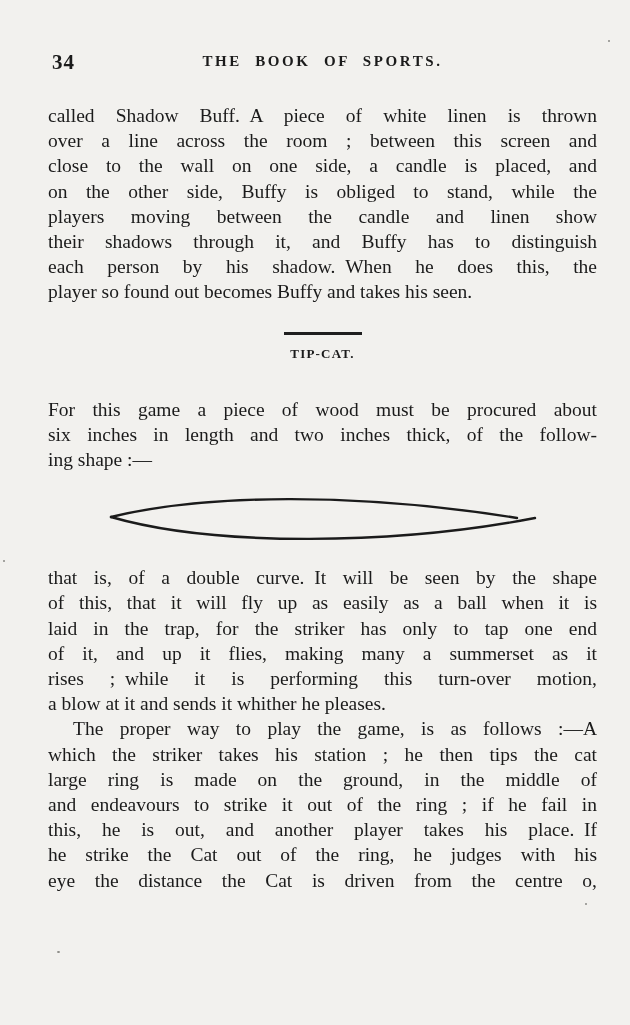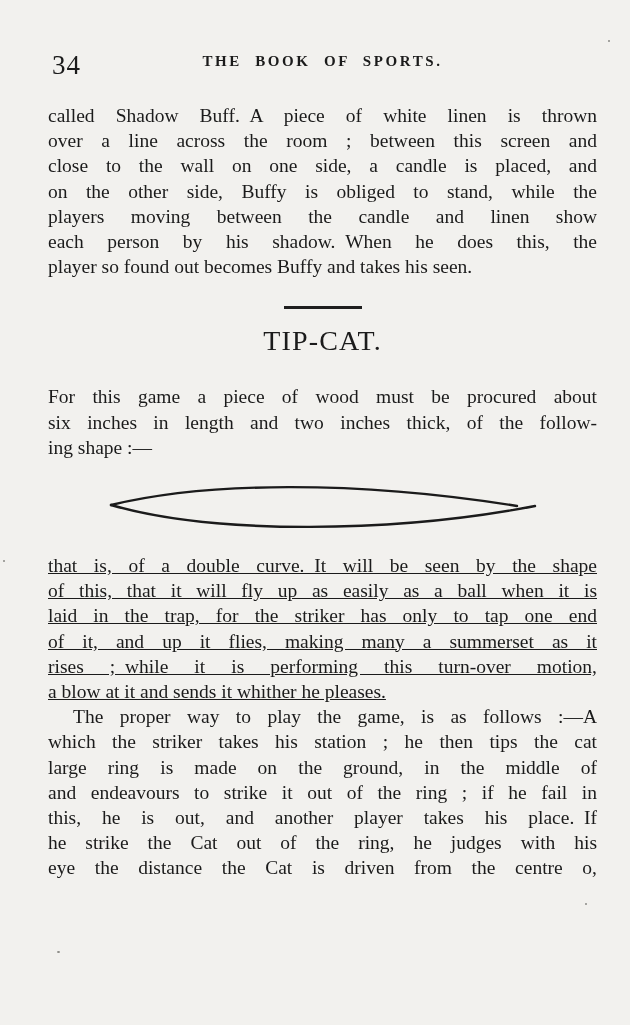--- a/index.html
+++ b/index.html
@@ -21,7 +21,7 @@
   }
   .page-number {
     position:absolute; left:4px; top:0;
-    font-size:27px; font-weight:normal; letter-spacing:1px;
+    font-size:21px; font-weight:bold; letter-spacing:1px;
   }
   .running-title {
     position:absolute; left:0; right:0; top:3px;

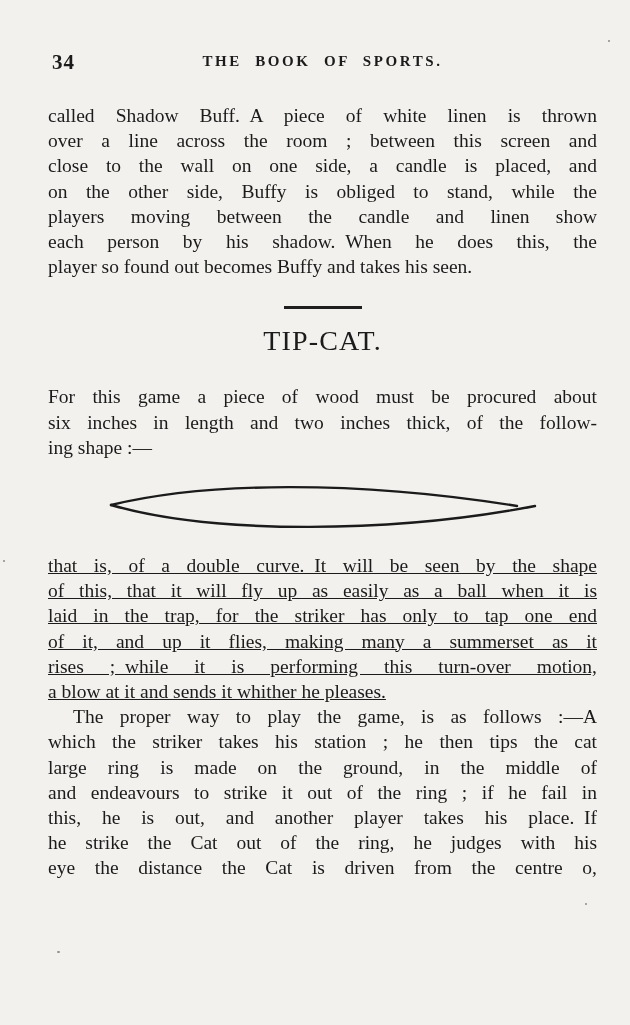--- a/index.html
+++ b/index.html
@@ -86,6 +86,7 @@
       <div class="line">close to the wall on one side, a candle is placed, and</div>
       <div class="line">on the other side, Buffy is obliged to stand, while the</div>
       <div class="line">players moving between the candle and linen show</div>
+      <div class="line">their shadows through it, and Buffy has to distinguish</div>
       <div class="line">each person by his shadow. When he does this, the</div>
       <div class="line short">player so found out becomes Buffy and takes his seen.</div>
     </div>

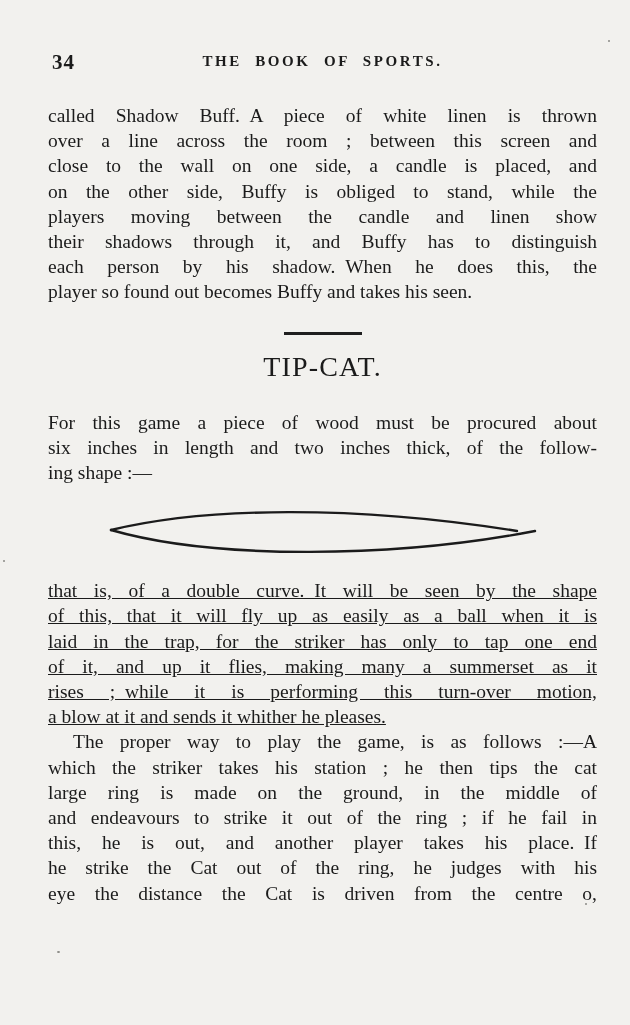--- a/index.html
+++ b/index.html
@@ -48,9 +48,9 @@
   }
   
   .section-heading {
-    margin-top:19px;
+    margin-top:6px;
     text-align:center;
-    font-size:28px; letter-spacing:1.2px; font-weight:normal;
+    font-size:13px; letter-spacing:1.2px; font-weight:bold;
     line-height:26px;
   }
   .intro { margin-top:30px; }

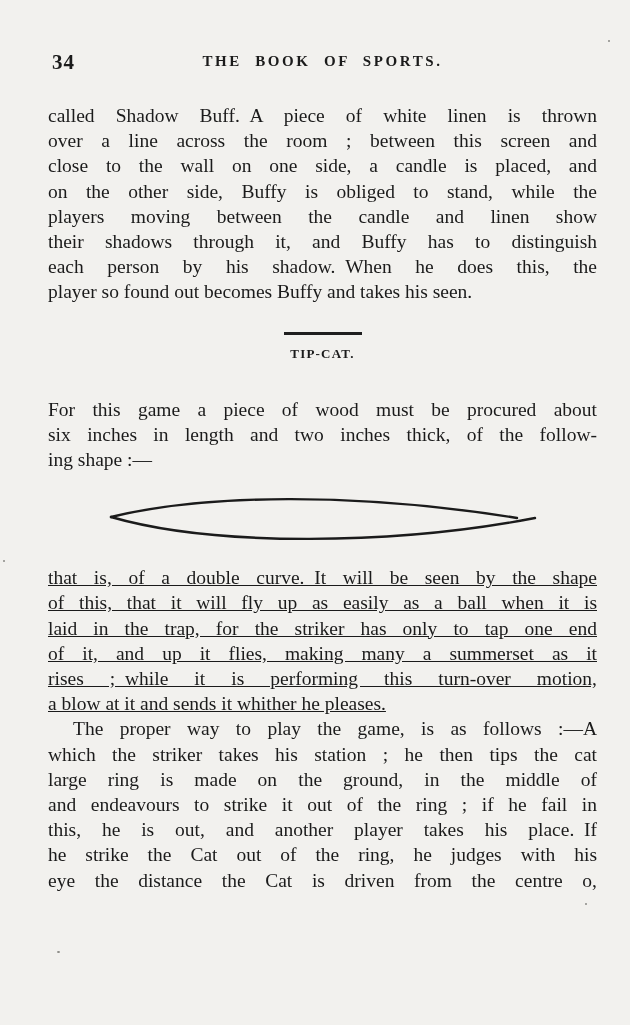--- a/index.html
+++ b/index.html
@@ -60,7 +60,7 @@
     width:432px; height:64px;
   }
   .figure-wrap svg { display:block; }
-  .body2 { margin-top:12px;text-decoration:underline; }
+  .body2 { margin-top:12px; }
   
   .speck { position:absolute; background:#8a8a86; border-radius:50%; }
   .s1 { width:2px; height:2px; left:3px;  top:560px; }

